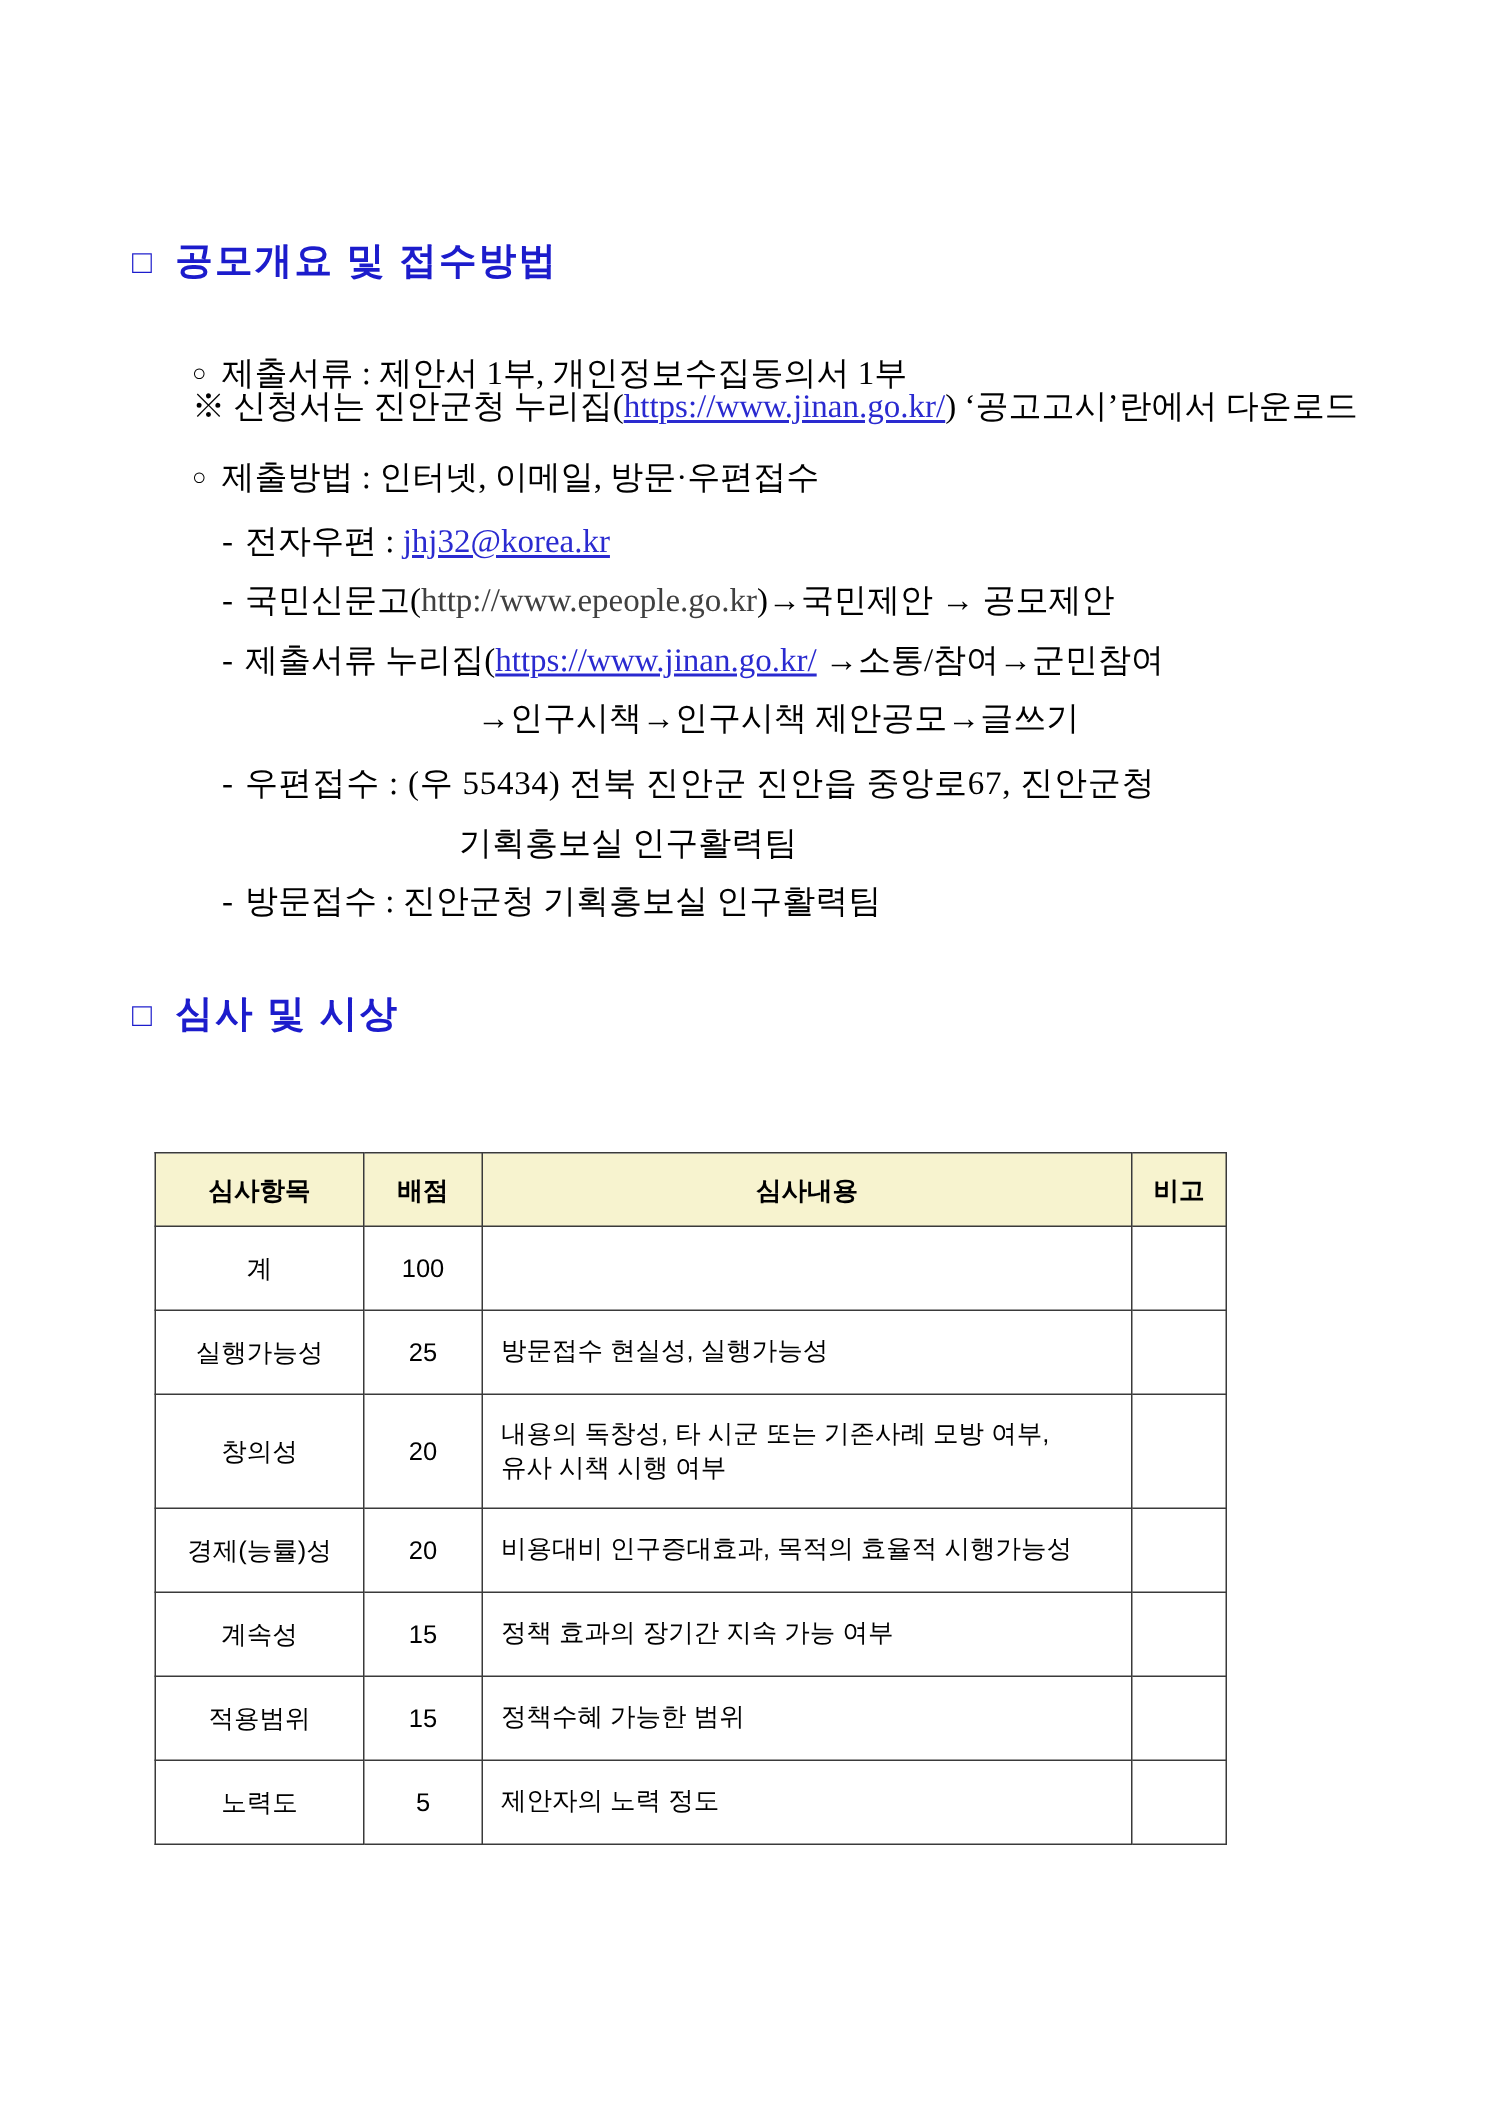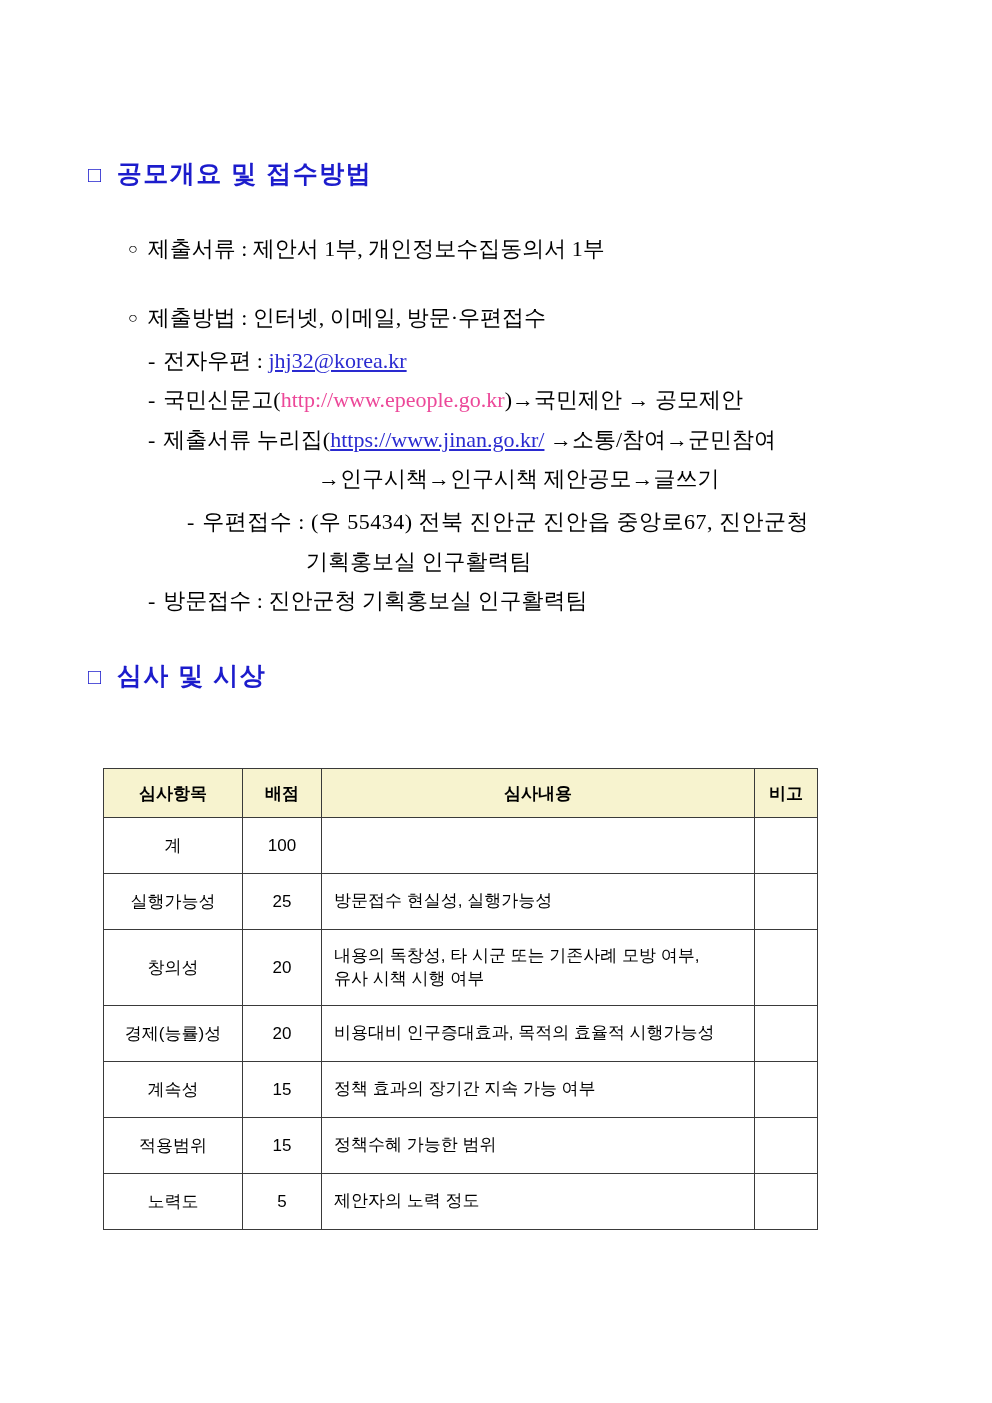--- a/index.html
+++ b/index.html
@@ -120,6 +120,9 @@
     <span class="bullet-o">○</span><span>제출서류 : 제안서 1부, 개인정보수집동의서 1부</span>
   </div>
 
+  <div class="line" style="left:128px; top:258px;">
+    <span>※ 신청서는 진안군청 누리집(</span><span class="link">https://www.jinan.go.kr/</span><span>)  ‘공고고시’란에서 다운로드</span>
+  </div>
 
   <div class="line" style="left:128px; top:305px;">
     <span class="bullet-o">○</span><span>제출방법 : 인터넷, 이메일, 방문·우편접수</span>

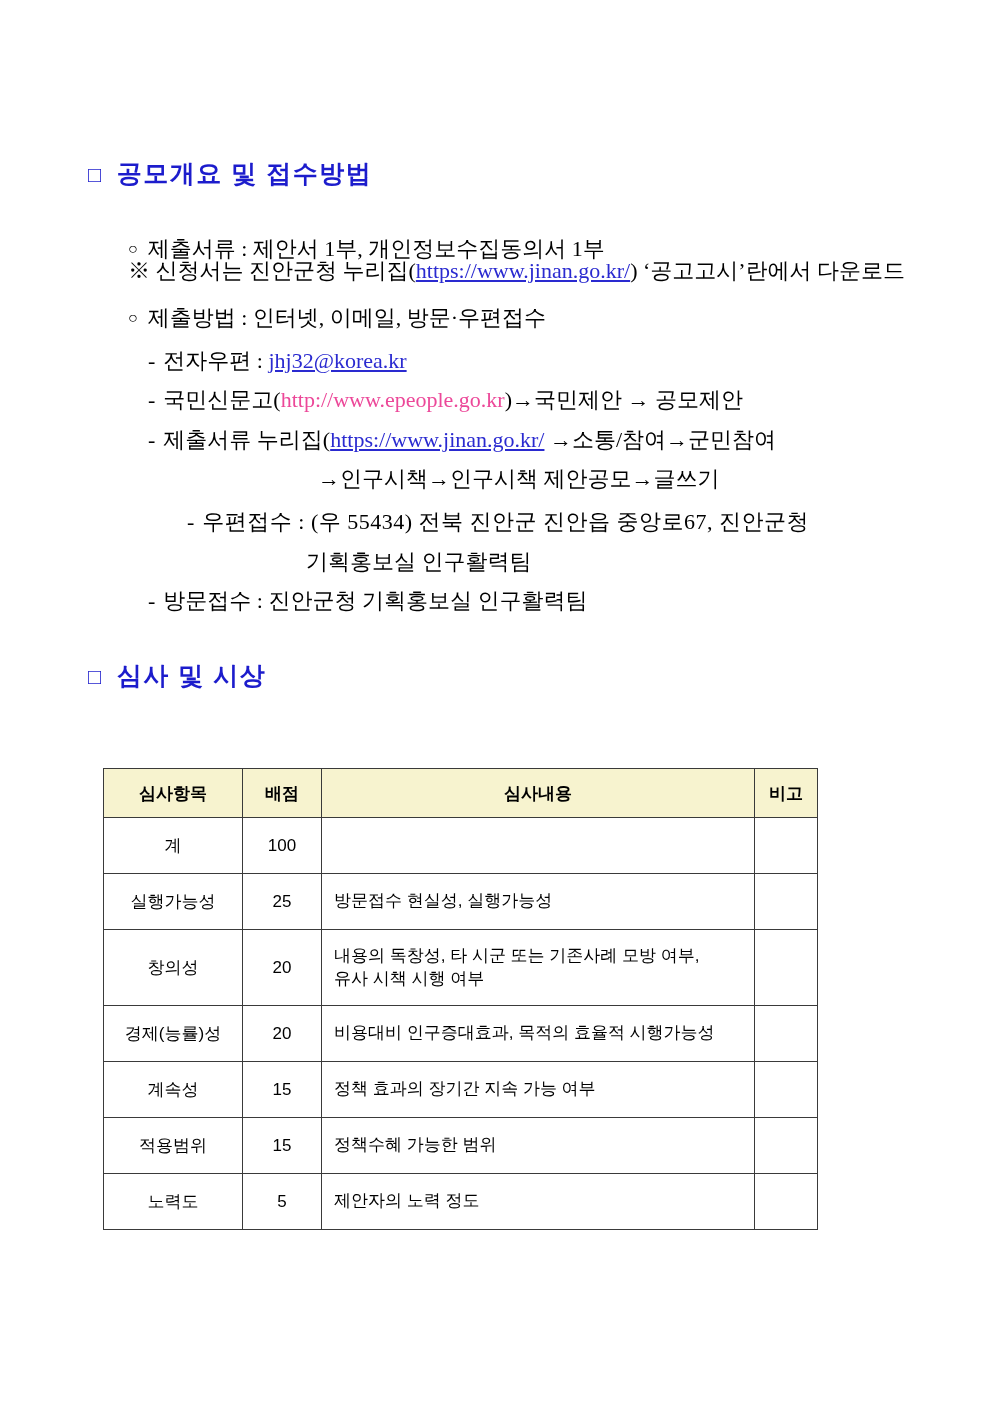--- a/index.html
+++ b/index.html
@@ -65,7 +65,7 @@
     text-decoration: underline;
   }
   .link-plain {
-    color: #ec4899;
+    color: #404040;
   }
   .spaced { letter-spacing: 0.5px; }
 

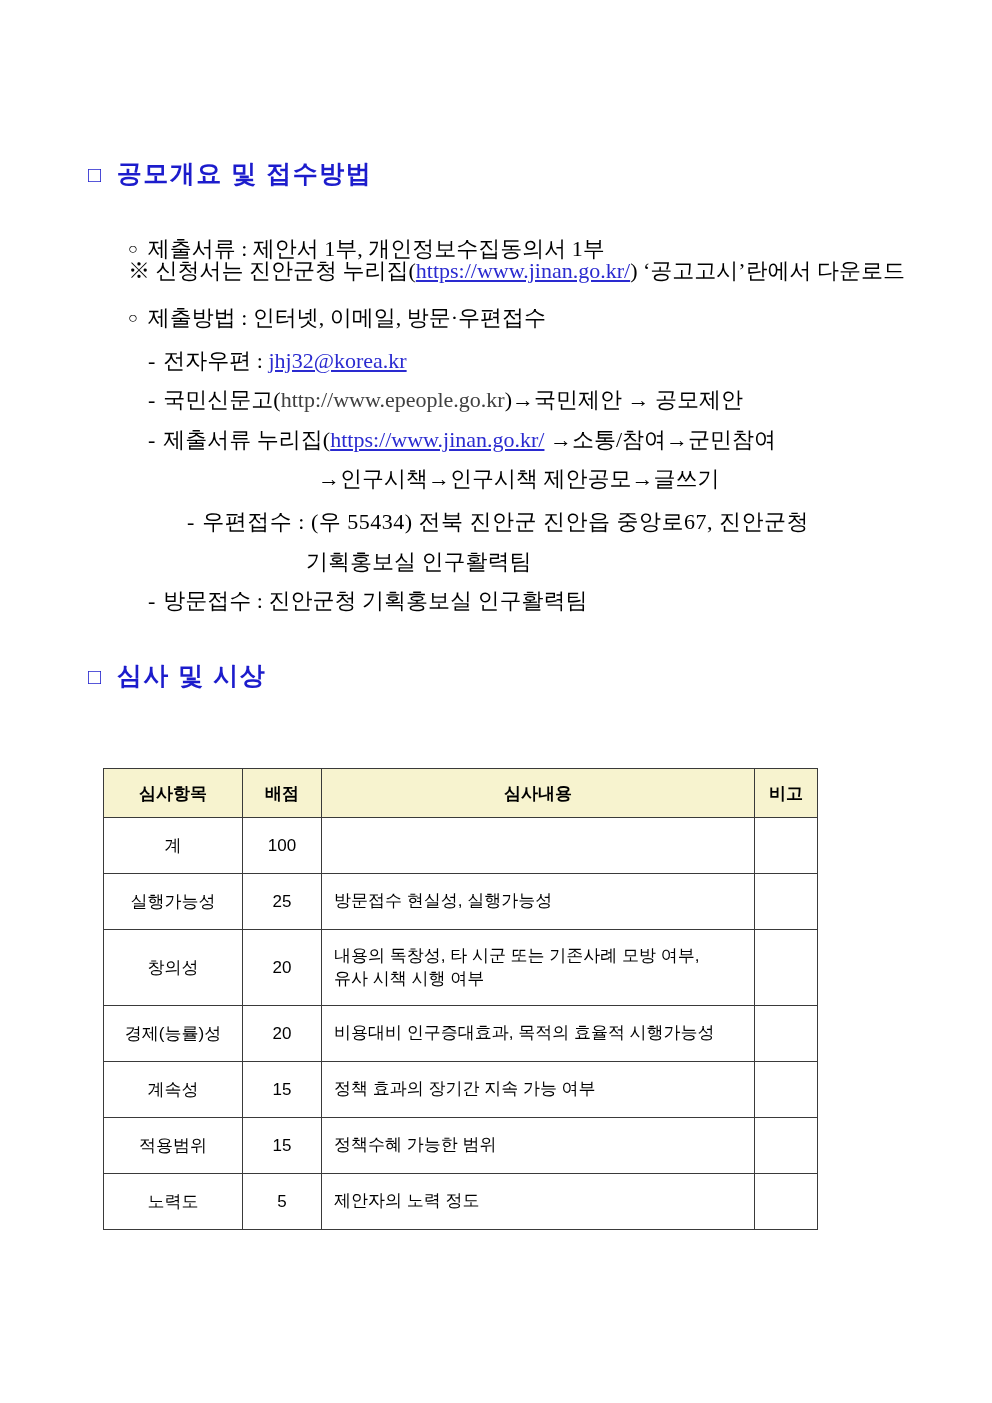--- a/index.html
+++ b/index.html
@@ -145,7 +145,7 @@
     <span>→인구시책→인구시책 제안공모→글쓰기</span>
   </div>
 
-  <div class="line" style="left:148px; top:509px;margin-left:39px;">
+  <div class="line" style="left:148px; top:509px;">
     <span class="dash">-</span><span class="spaced">우편접수 : (우 55434) 전북 진안군 진안읍 중앙로67, 진안군청</span>
   </div>
 

